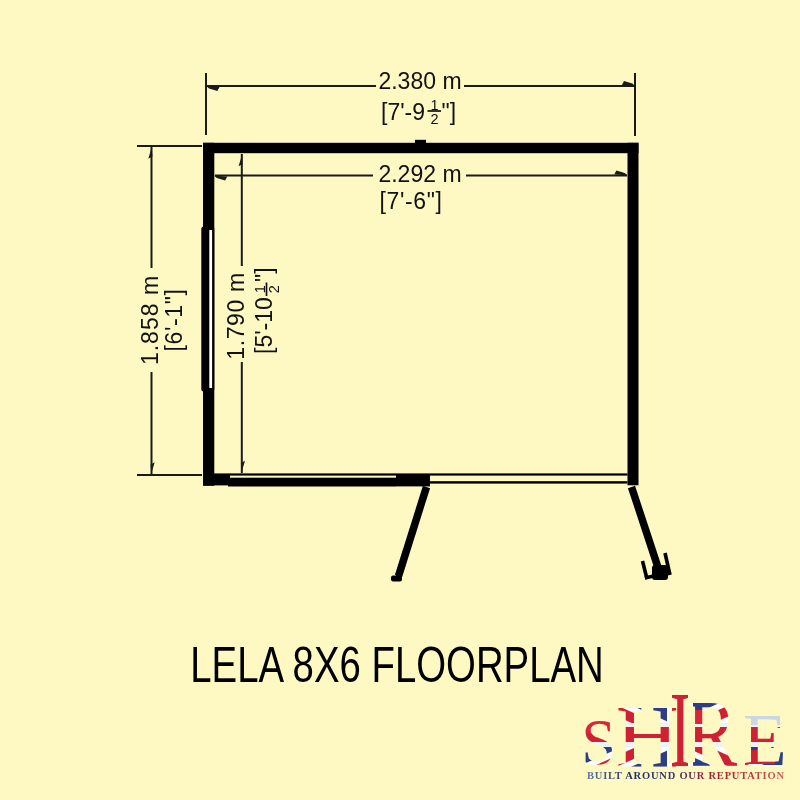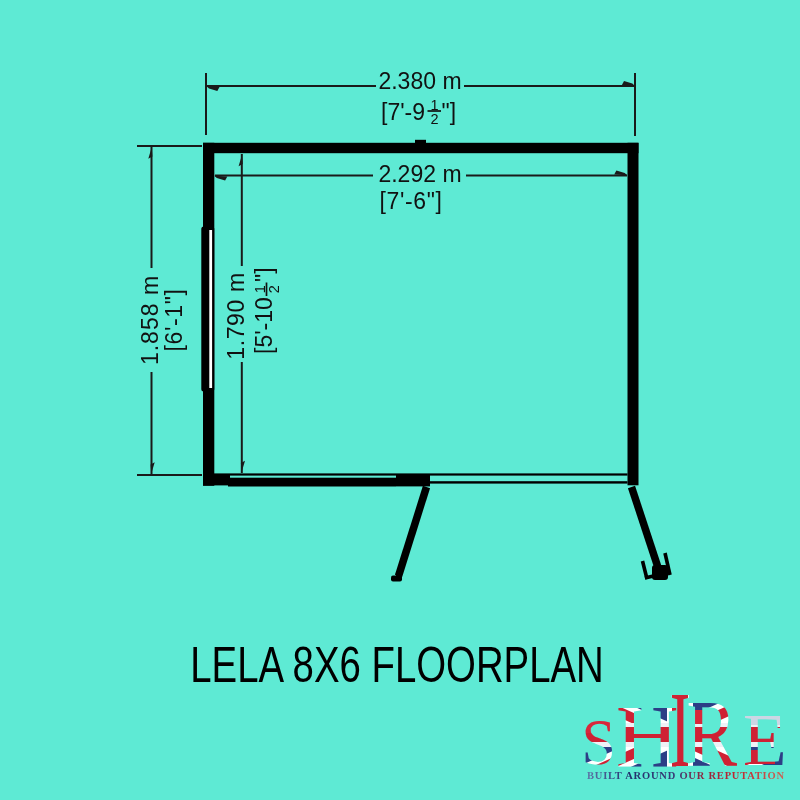--- a/index.html
+++ b/index.html
@@ -3,7 +3,7 @@
 <meta charset="utf-8">
 <style>
   html,body{margin:0;padding:0;background:#ffffff;}
-  .page{width:800px;height:800px;position:relative;background:#5eead4;overflow:hidden;}
+  .page{width:800px;height:800px;position:relative;background:#fef9c3;overflow:hidden;}
 </style>
 </head>
 <body>

